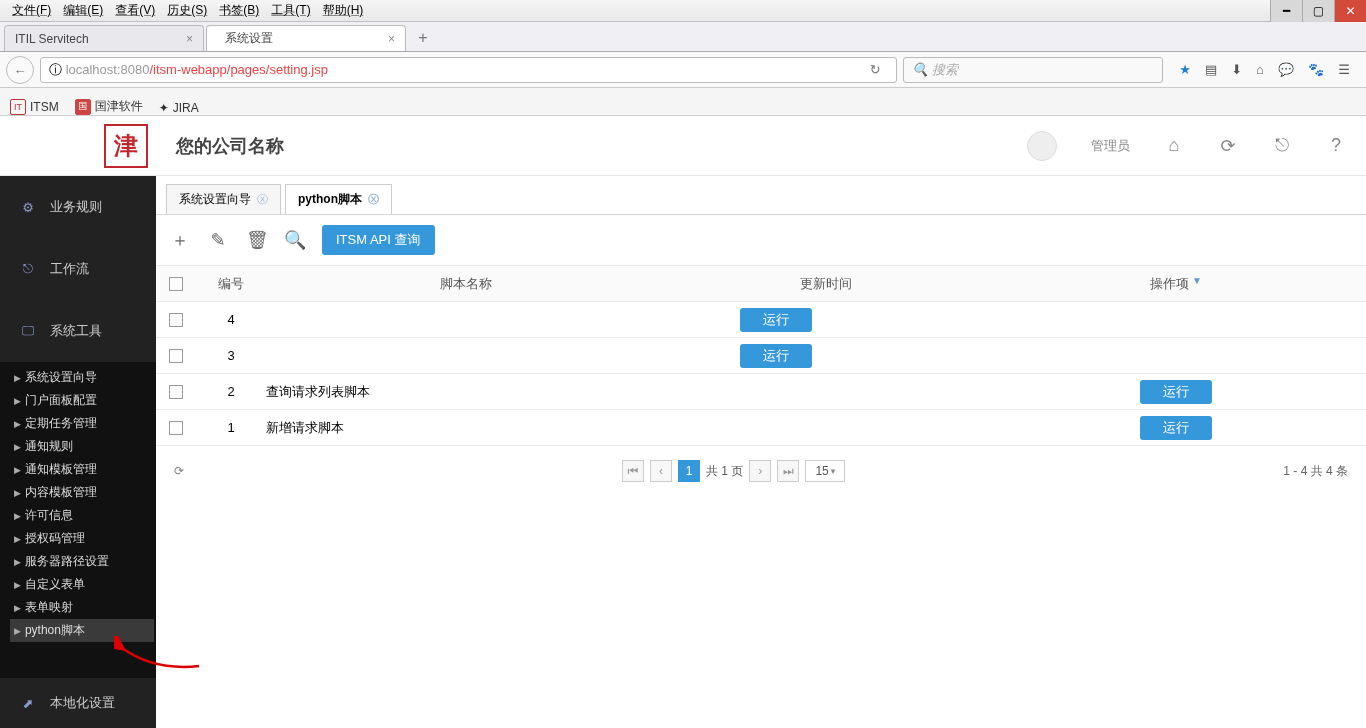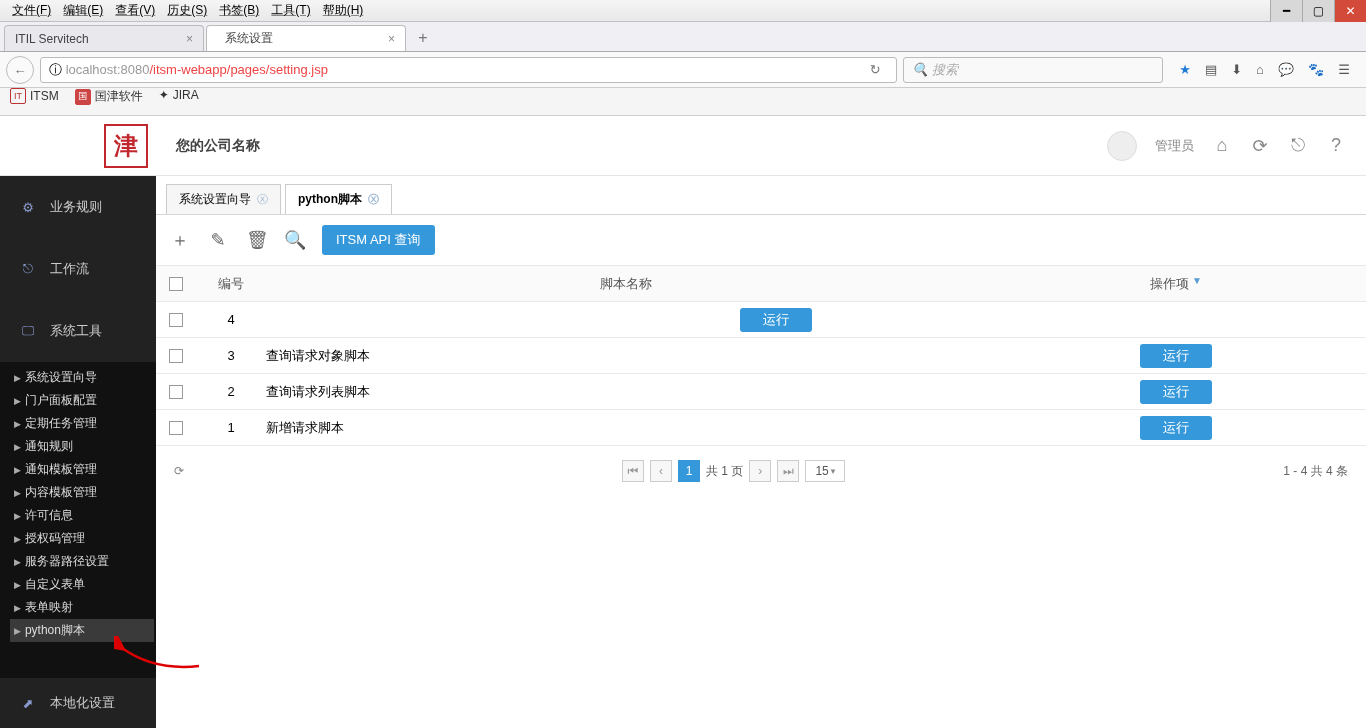--- a/index.html
+++ b/index.html
@@ -31,7 +31,7 @@
 .blue-star { color: #1e7bd6; }
 
 
-.bookbar { height: 28px; background: #f5f5f6; border-bottom: 1px solid #d0d0d0; display: flex; align-items: flex-start; padding: 0 10px; gap: 16px; font-size: 12px; }
+.bookbar { height: 28px; background: #f5f5f6; border-bottom: 1px solid #d0d0d0; display: flex; align-items: flex-end; padding: 0 10px; gap: 16px; font-size: 12px; }
 .bookbar-item { display: flex; align-items: center; gap: 4px; color: #333; }
 .bm-ic { width: 16px; height: 16px; display: inline-flex; align-items: center; justify-content: center; border: 1px solid #b33; color: #b33; font-size: 9px; border-radius: 2px; }
 .bm-ic.red { background: #c44; color: #fff; border-color: #c44; }

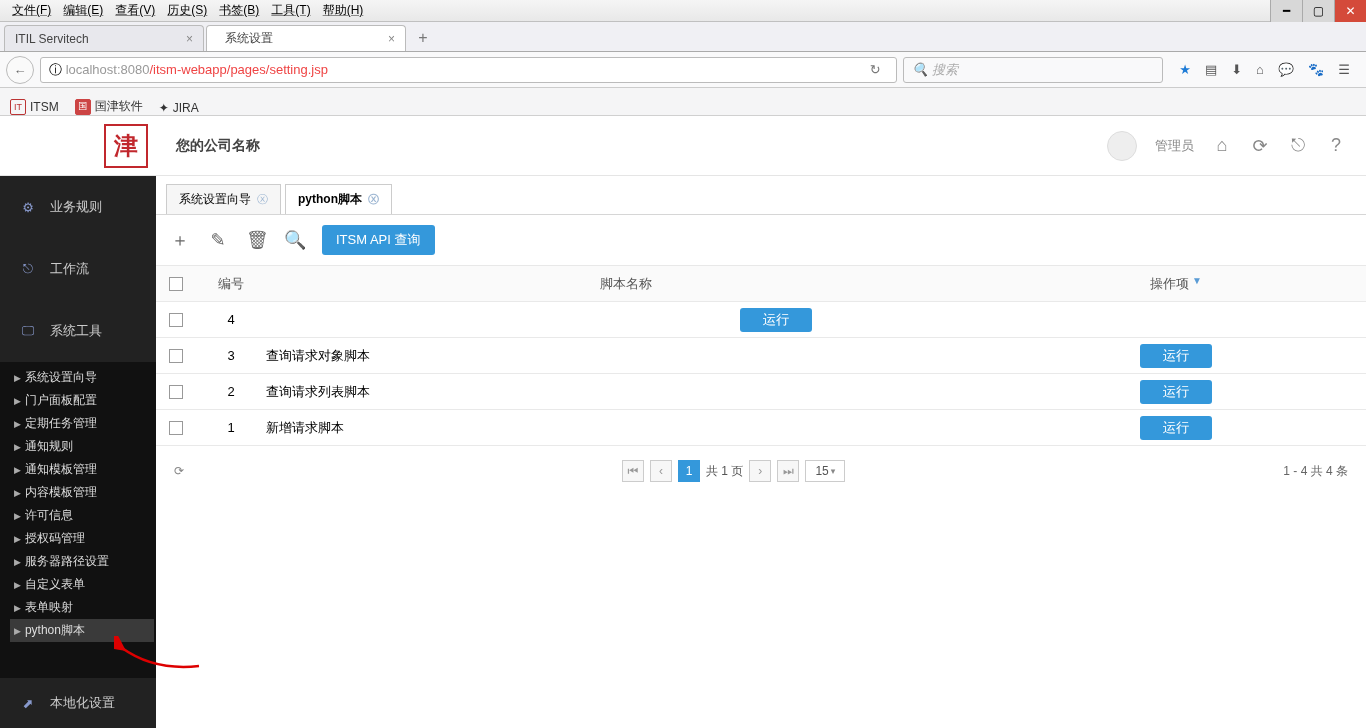--- a/index.html
+++ b/index.html
@@ -52,7 +52,7 @@
 
 
 .header { height: 60px; border-bottom: 1px solid #e5e5e5; display: flex; align-items: center; padding: 0 20px; }
-.company { font-size: 14px; color: #444; font-weight: bold; }
+.company { font-size: 18px; color: #444; font-weight: bold; }
 .header-right { margin-left: auto; display: flex; align-items: center; gap: 18px; color: #888; }
 .avatar { width: 30px; height: 30px; border-radius: 50%; background: #eee; border: 1px solid #ddd; }
 .hic { width: 20px; height: 20px; display: flex; align-items: center; justify-content: center; font-size: 18px; }

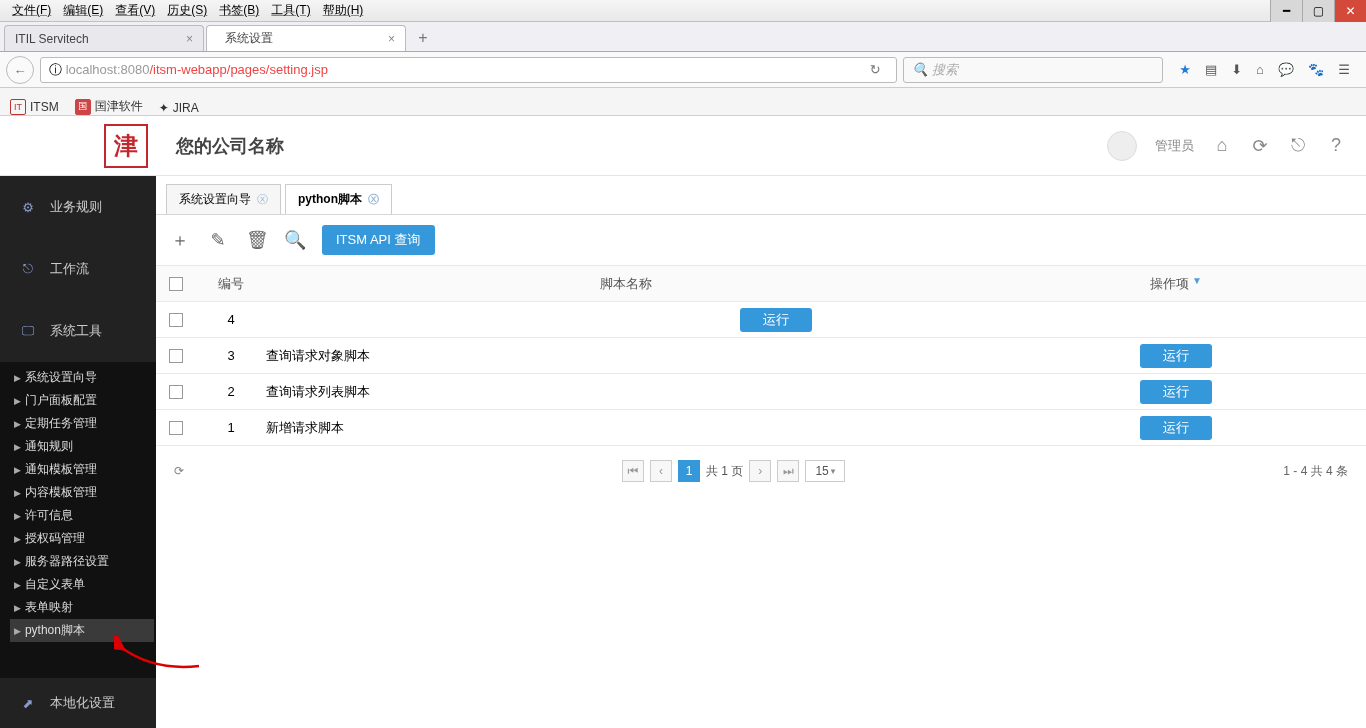--- a/index.html
+++ b/index.html
@@ -53,7 +53,7 @@
 
 .header { height: 60px; border-bottom: 1px solid #e5e5e5; display: flex; align-items: center; padding: 0 20px; }
 .company { font-size: 18px; color: #444; font-weight: bold; }
-.header-right { margin-left: auto; display: flex; align-items: center; gap: 18px; color: #888; }
+.header-right { margin-left: auto; display: flex; align-items: center; gap: 34px; color: #888; }
 .avatar { width: 30px; height: 30px; border-radius: 50%; background: #eee; border: 1px solid #ddd; }
 .hic { width: 20px; height: 20px; display: flex; align-items: center; justify-content: center; font-size: 18px; }
 

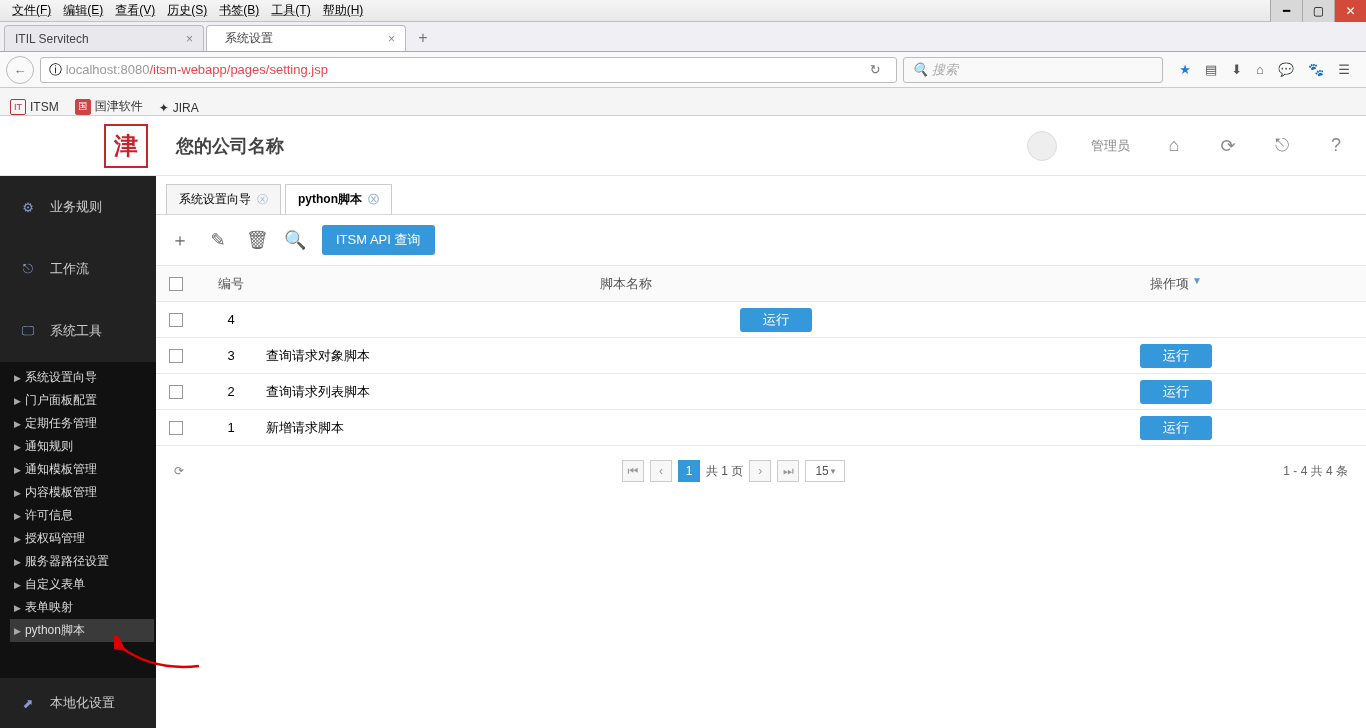--- a/index.html
+++ b/index.html
@@ -272,6 +272,7 @@
         </div>
       <div class="col-id">编号</div>
       <div class="col-name" style="text-align:center">脚本名称</div>
+      <div class="col-time">更新时间</div>
       <div class="col-op">
           <span>操作项</span>
           <span class="sort-ic">▼</span>

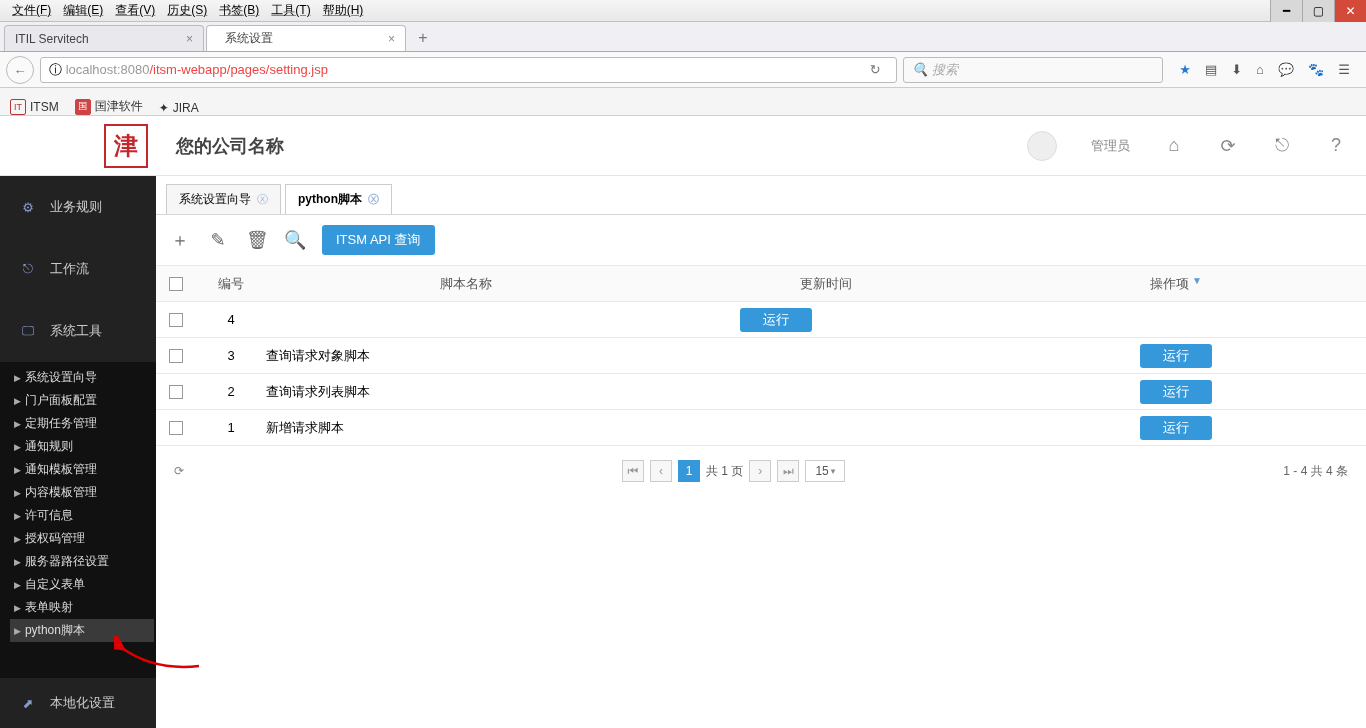--- a/index.html
+++ b/index.html
@@ -294,7 +294,6 @@
           <span class="chk"></span>
         </div>
       <div class="col-id">3</div>
-      <div class="col-name">查询请求对象脚本</div>
       <div class="col-time"></div>
       <div class="col-op">
           <button class="run-btn">运行</button>

